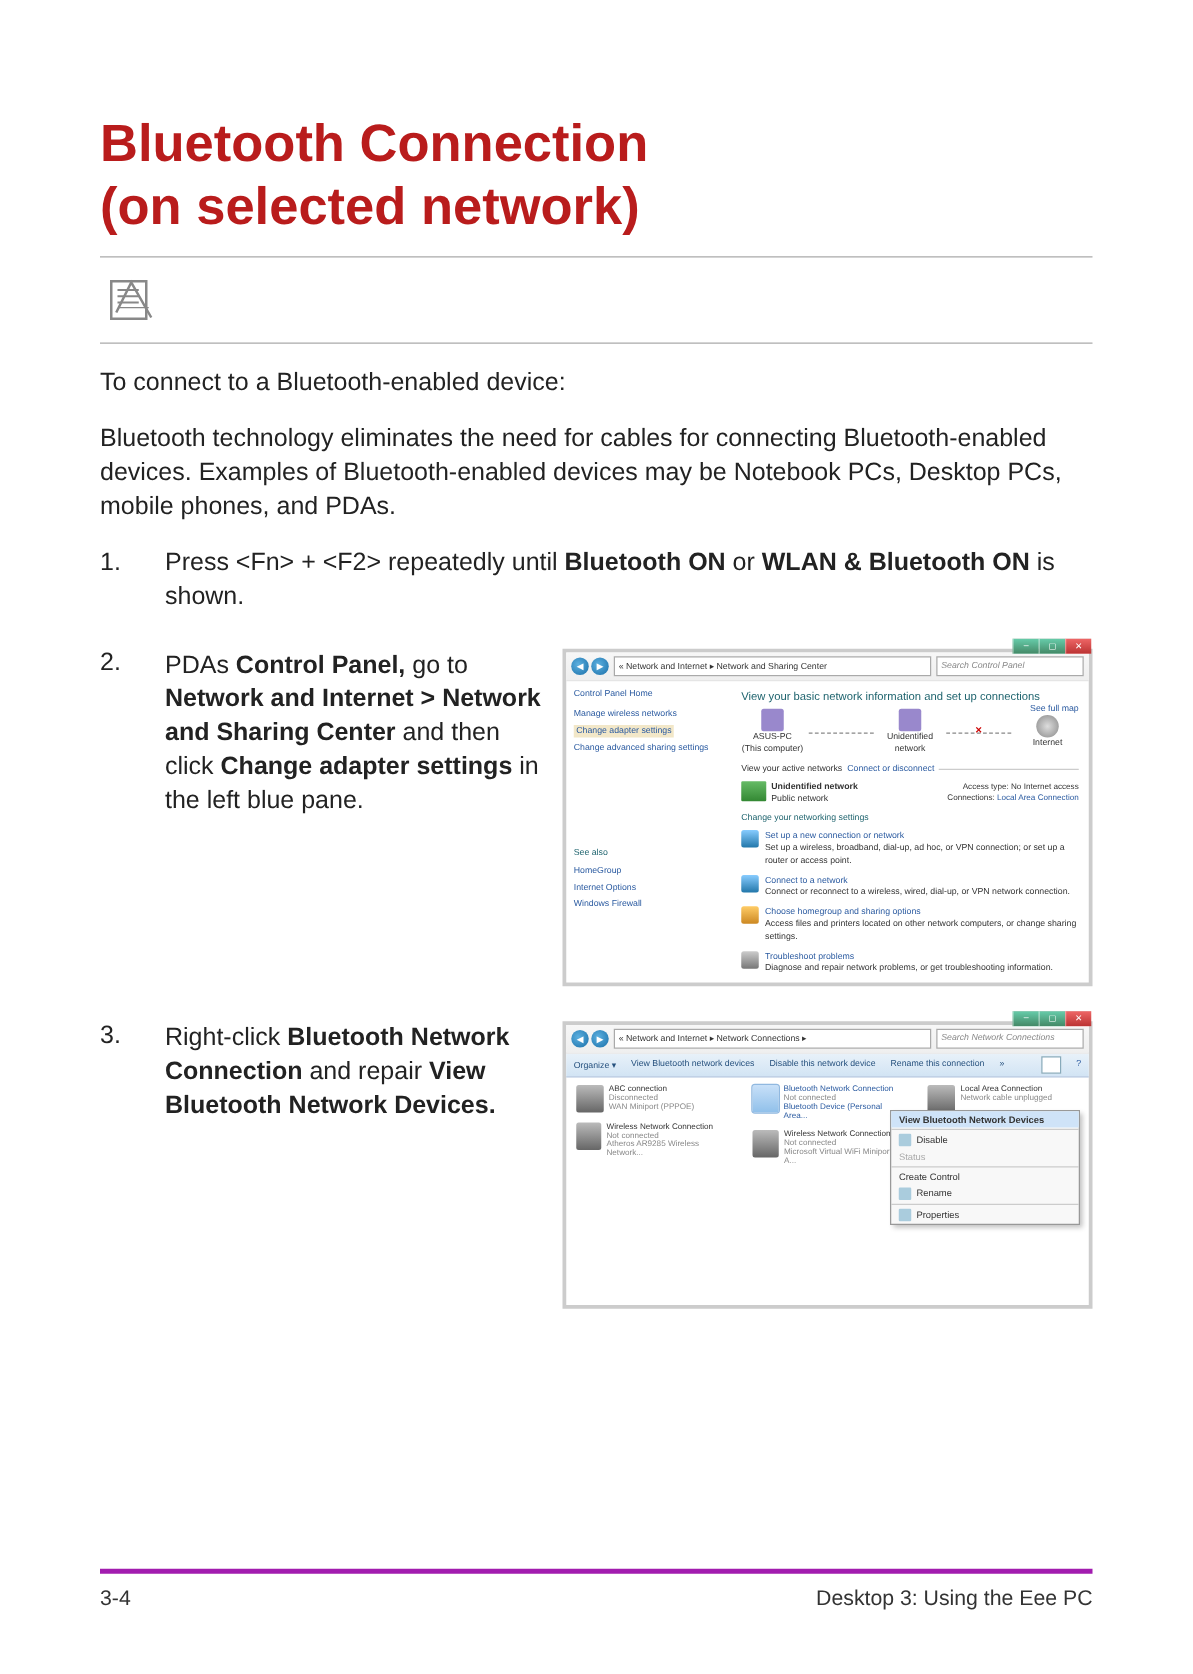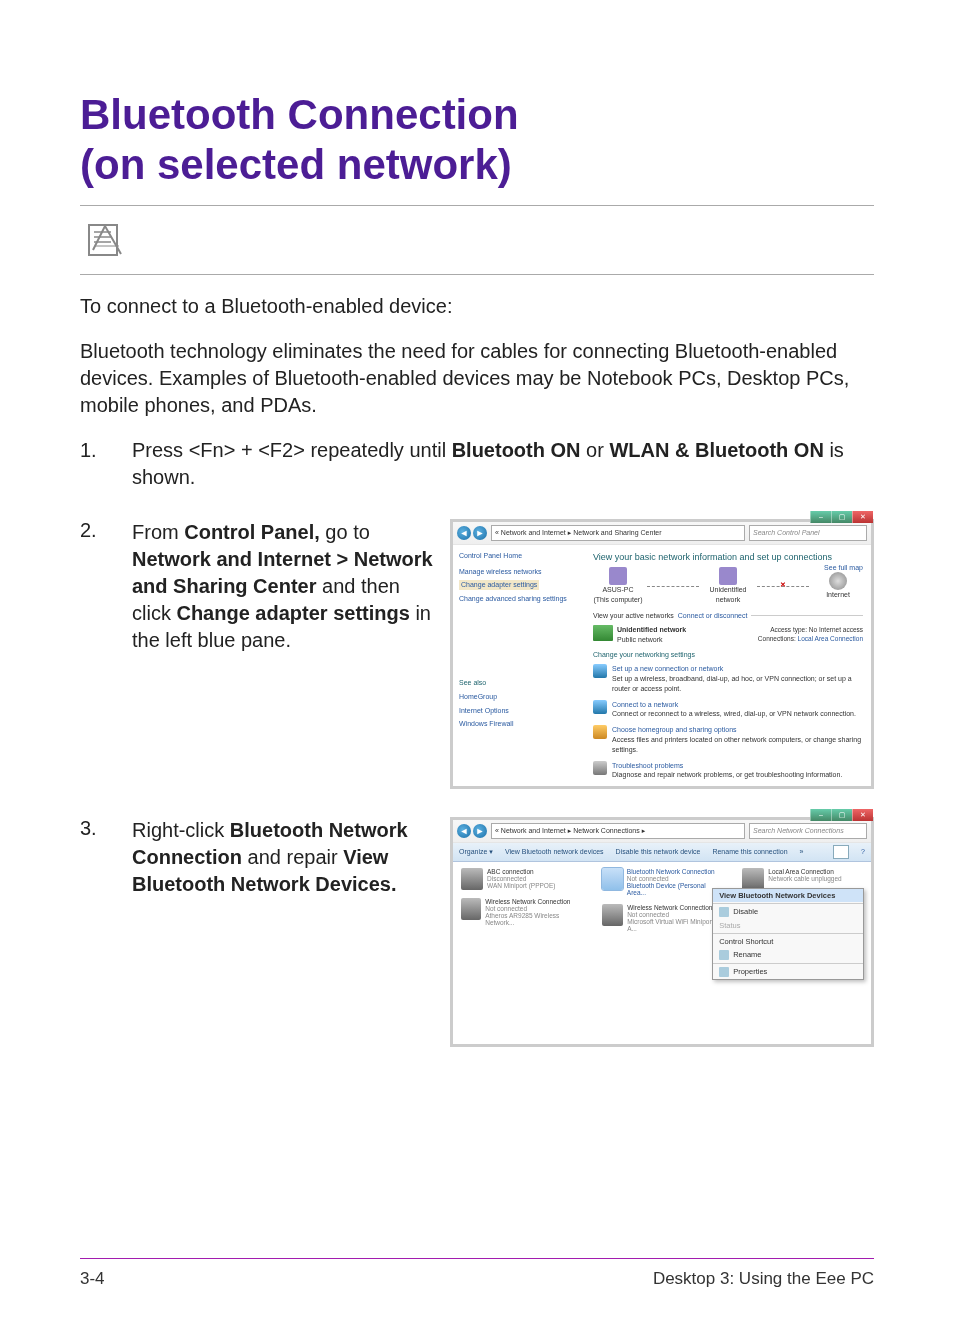--- a/index.html
+++ b/index.html
@@ -19,7 +19,7 @@
   .title {
     font-size: 42px;
     font-weight: 700;
-    color: #4c1d95;
+    color: #b91c1c;
     line-height: 1.2;
     margin: 0 0 10px 0;
     font-family: Verdana, Arial, sans-serif;

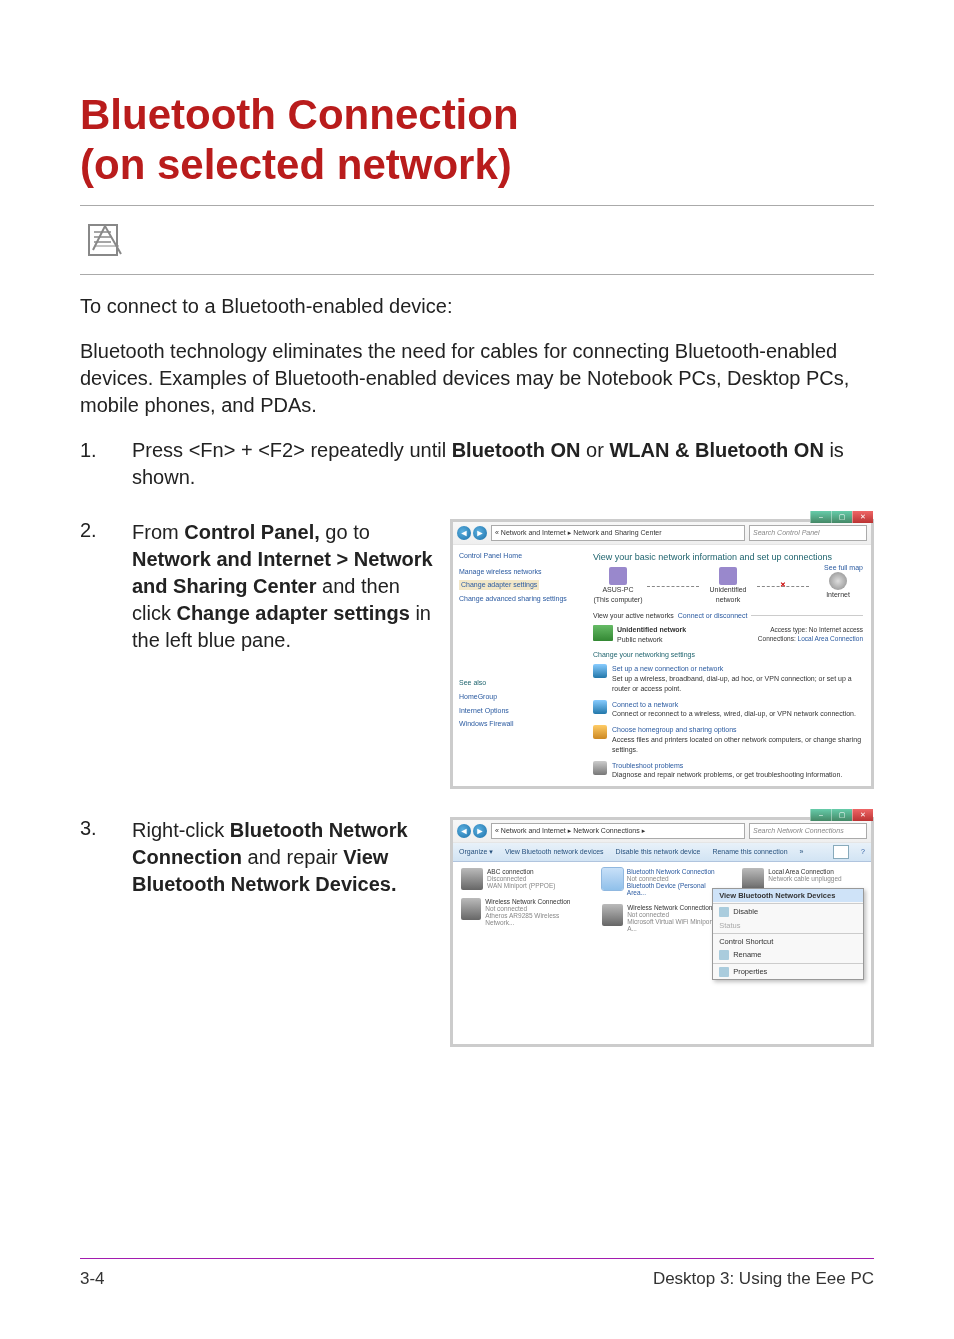--- a/index.html
+++ b/index.html
@@ -391,7 +391,7 @@
     <div class="left">
       <div class="num">2.</div>
       <div class="txt">
-        <span>From </span><b>Control Panel,</b><span> go to </span><b>Network and Internet &gt; Network and Sharing Center</b><span> and then click </span><b>Change adapter settings</b><span> in the left blue pane.</span>
+        <span>PDAs </span><b>Control Panel,</b><span> go to </span><b>Network and Internet &gt; Network and Sharing Center</b><span> and then click </span><b>Change adapter settings</b><span> in the left blue pane.</span>
       </div>
     </div>
     <div class="shot">

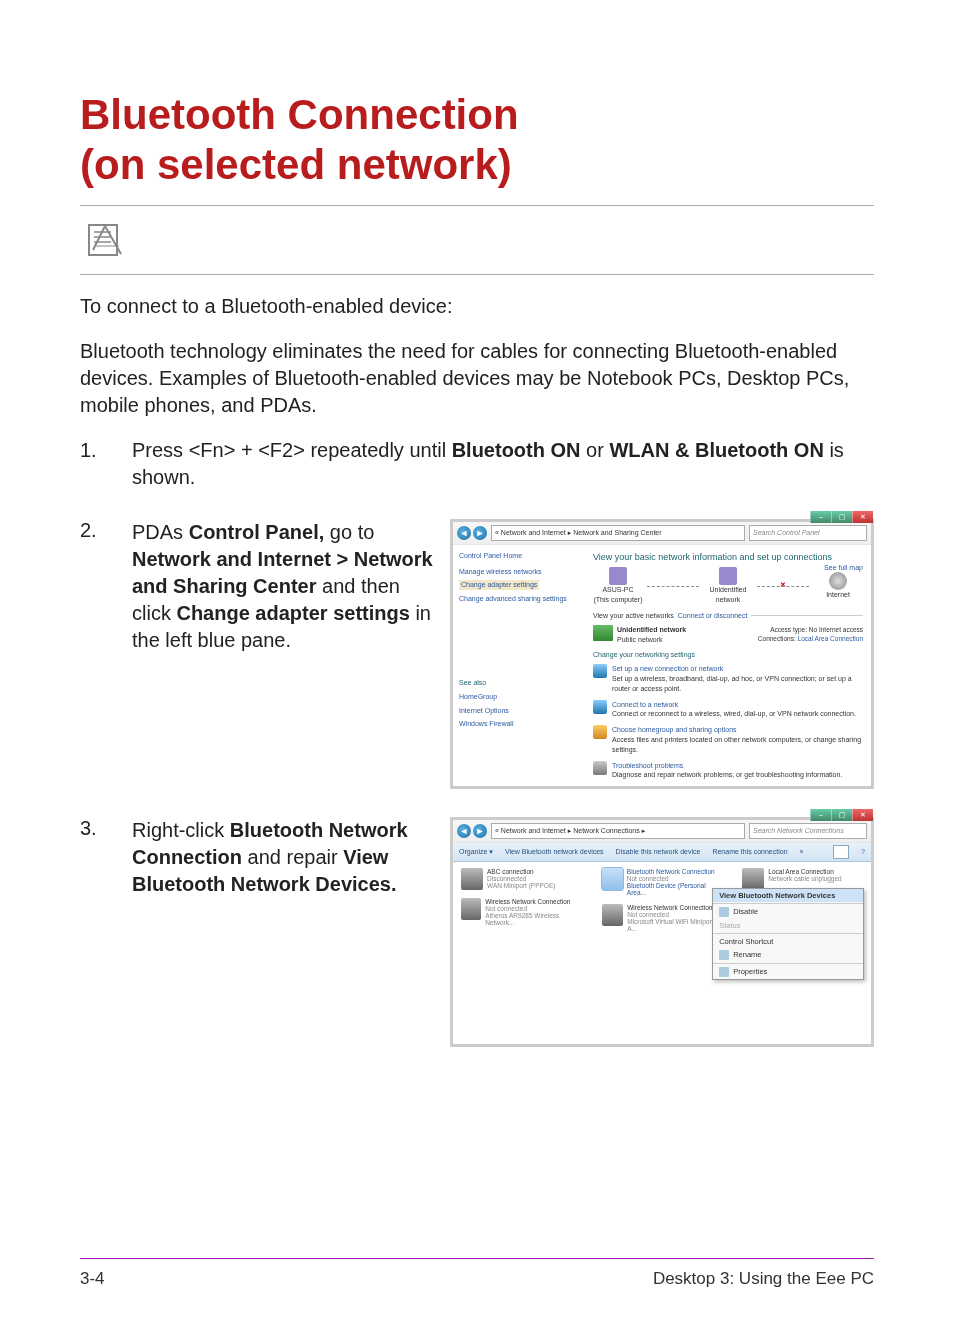--- a/index.html
+++ b/index.html
@@ -586,7 +586,7 @@
                 </div>
               <div class="sep"></div>
               <div class="mi">
-                  <span>Control Shortcut</span>
+                  <span>Create Control</span>
                 </div>
               <div class="mi">
                   <span class="micon"></span>

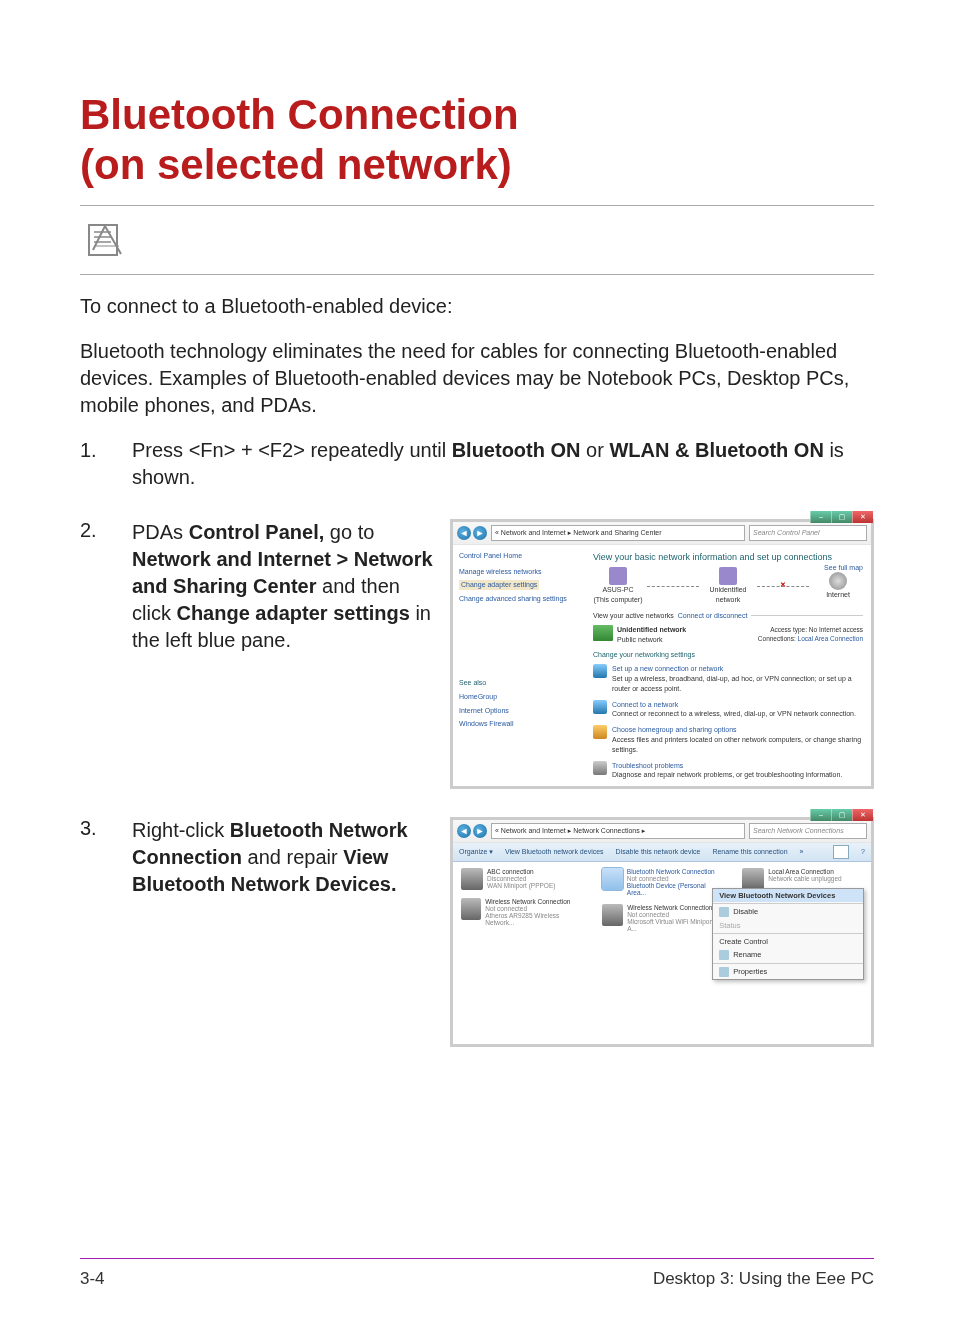--- a/index.html
+++ b/index.html
@@ -347,7 +347,7 @@
     justify-content: space-between;
     font-size: 17px;
     color: #333;
-    border-top: 1px solid #a21caf;
+    border-top: 4px solid #a21caf;
     padding-top: 10px;
   }
 </style>

